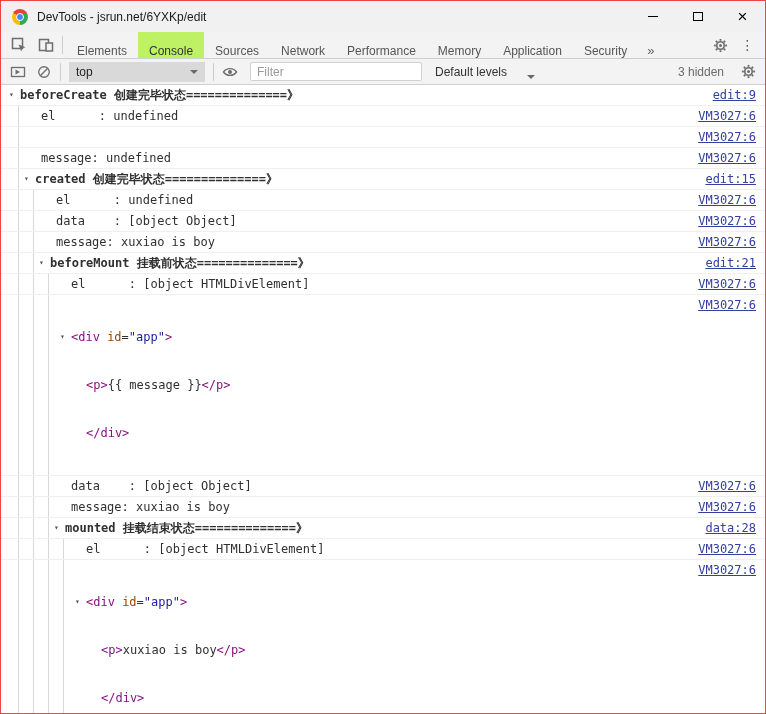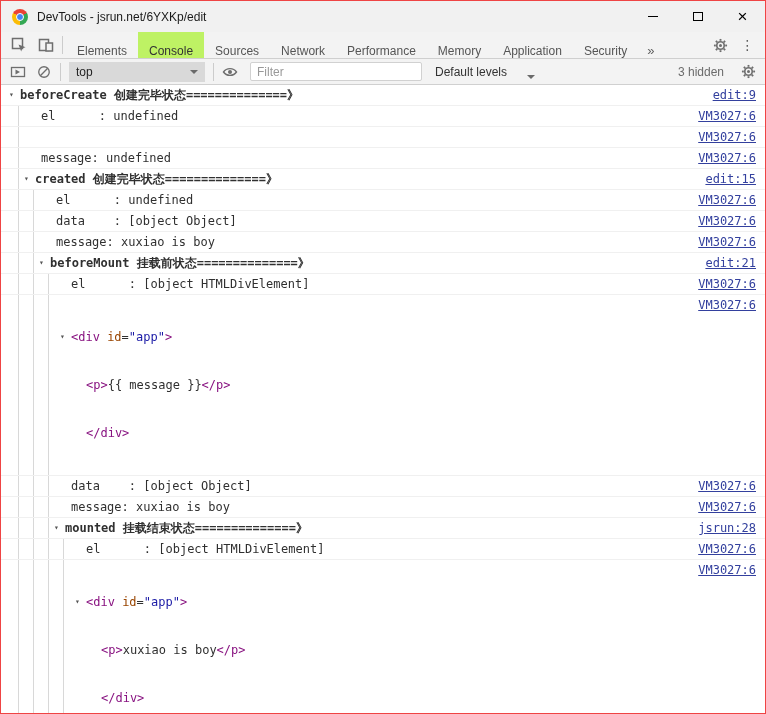--- a/index.html
+++ b/index.html
@@ -294,7 +294,7 @@
         <span class="gl gl3"></span>
       <span class="arrow">▾</span>
       <span class="grouplabel">mounted 挂载结束状态==============》</span>
-      <span class="src">jsrun:28</span>
+      <span class="src">data:28</span>
     </div>
 
     <div class="row c4">

